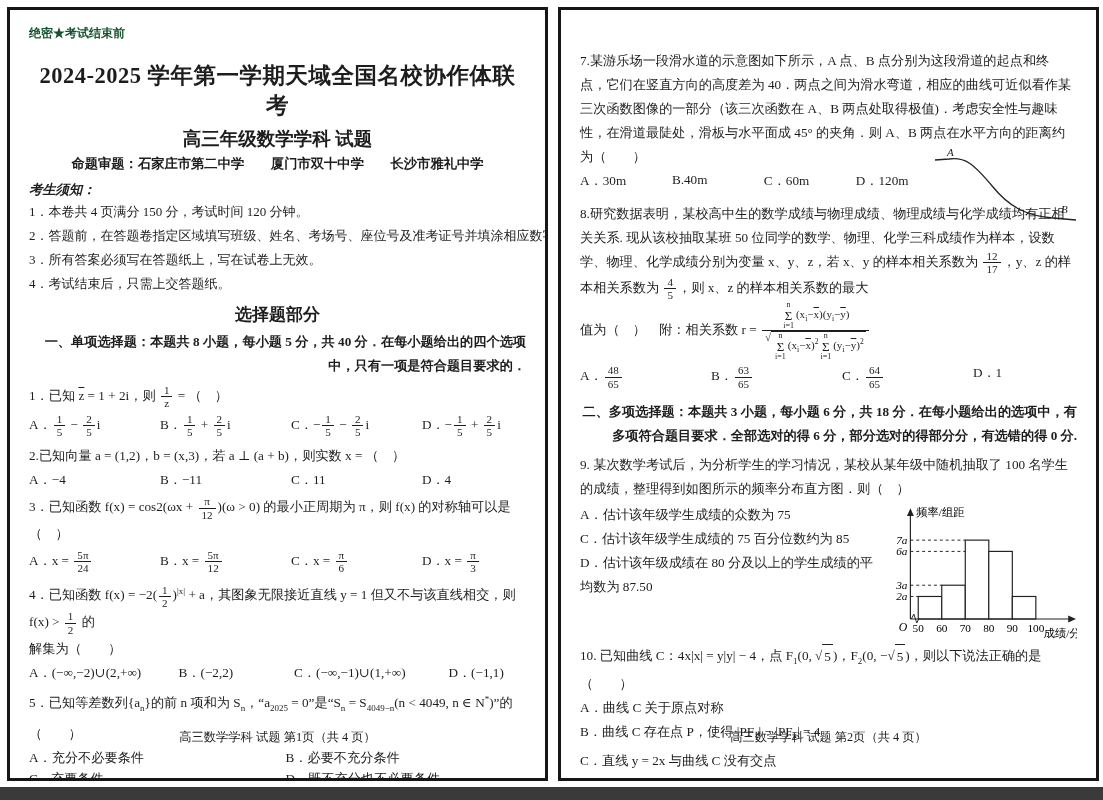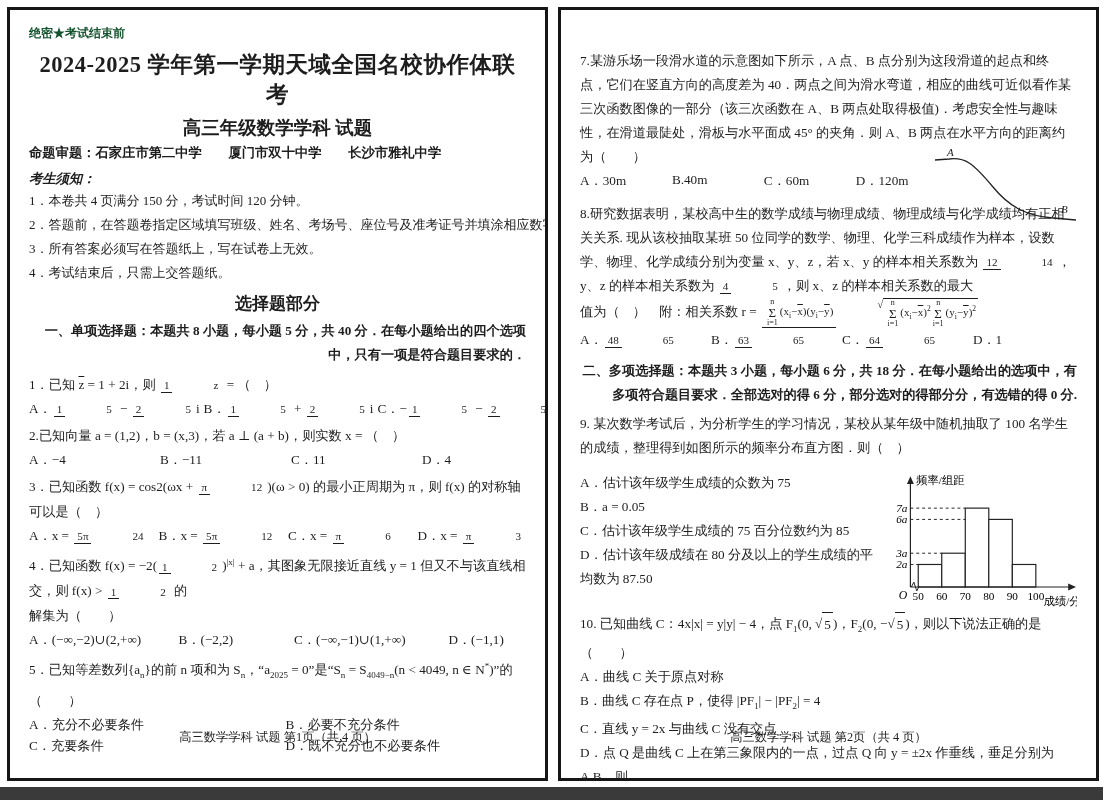--- a/index.html
+++ b/index.html
@@ -10,7 +10,7 @@
   .page{width:541px;height:774px;border:3px solid #161616;box-sizing:border-box;background:#fff;
         position:relative;padding:4px 19px;overflow:hidden;}
   .classified{color:#14532d;font-weight:bold;font-size:12px;margin:10px 0 0;line-height:18px;}
-  .title{font-size:22.5px;font-weight:bold;text-align:center;margin:8px 0 0;line-height:30px;letter-spacing:.5px;}
+  .title{font-size:22.5px;font-weight:bold;text-align:center;margin:19px 0 0;line-height:30px;letter-spacing:.5px;}
   .subtitle{font-size:18.5px;font-weight:bold;text-align:center;margin:5px 0 0;line-height:26px;}
   .centerline{font-size:13.3px;font-weight:bold;text-align:left;line-height:23px;white-space:nowrap;}
   .notice-h{font-size:13.3px;font-weight:bold;margin-top:4px;line-height:21px;font-style:italic;}

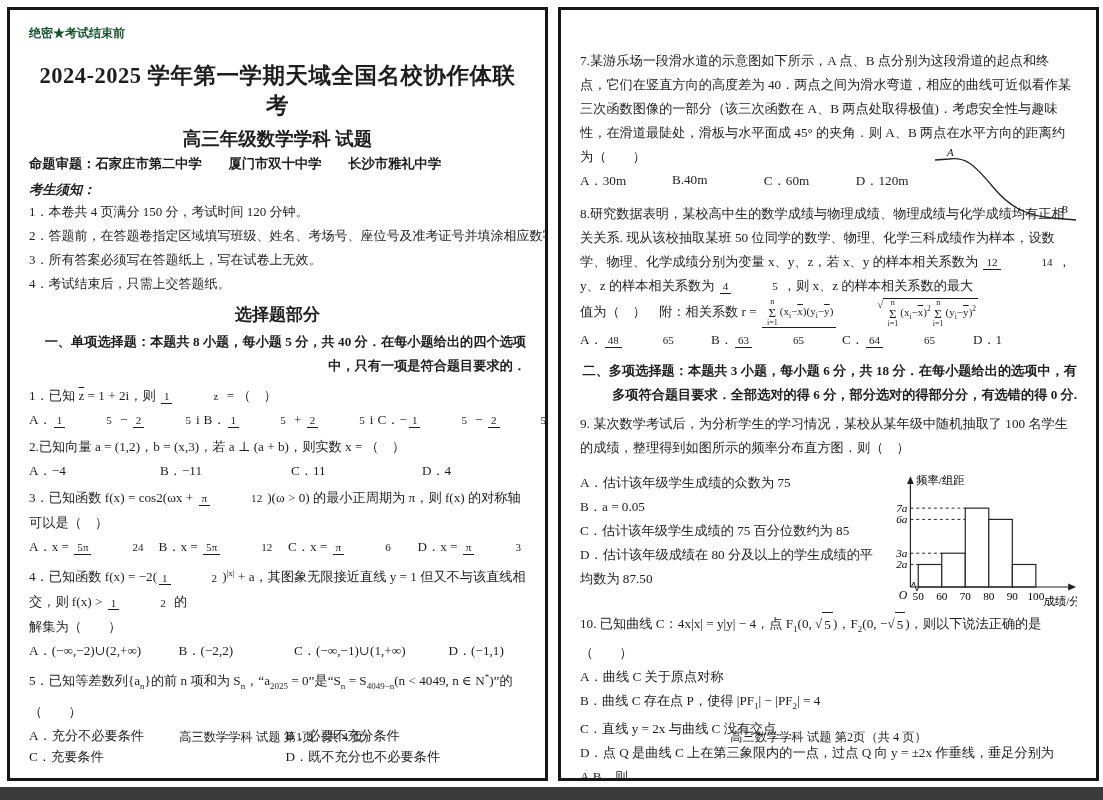--- a/index.html
+++ b/index.html
@@ -12,7 +12,7 @@
   .classified{color:#14532d;font-weight:bold;font-size:12px;margin:10px 0 0;line-height:18px;}
   .title{font-size:22.5px;font-weight:bold;text-align:center;margin:19px 0 0;line-height:30px;letter-spacing:.5px;}
   .subtitle{font-size:18.5px;font-weight:bold;text-align:center;margin:5px 0 0;line-height:26px;}
-  .centerline{font-size:13.3px;font-weight:bold;text-align:left;line-height:23px;white-space:nowrap;}
+  .centerline{font-size:13.3px;font-weight:bold;text-align:center;line-height:23px;white-space:nowrap;}
   .notice-h{font-size:13.3px;font-weight:bold;margin-top:4px;line-height:21px;font-style:italic;}
   .notice{font-size:13px;line-height:24px;white-space:nowrap;}
   .part-title{font-size:17px;font-weight:bold;text-align:center;margin:6px 0 2px;line-height:26px;}

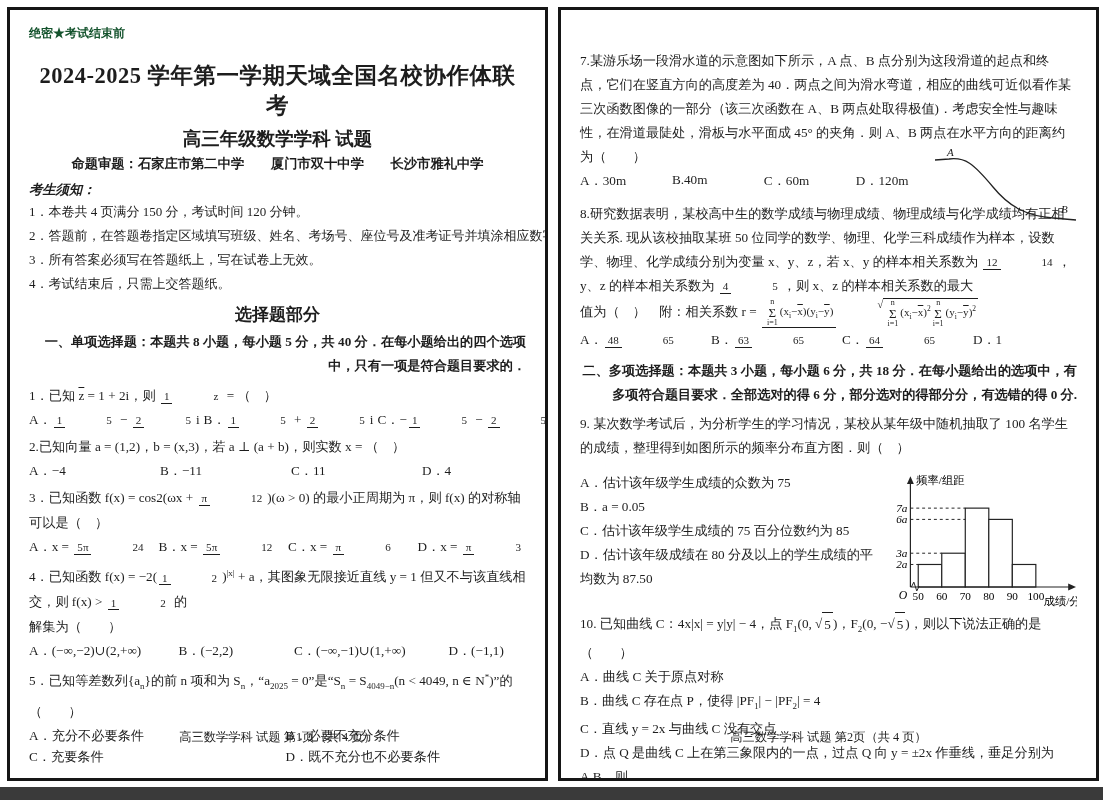--- a/index.html
+++ b/index.html
@@ -27,8 +27,8 @@
   .opt{white-space:nowrap;}
   .optline{font-size:13.2px;line-height:24px;}
   
-  .frac{display:inline-flex;flex-direction:row;text-align:center;vertical-align:middle;
-        line-height:1.1;font-size:.84em;margin:0 2px;gap:38px;}
+  .frac{display:inline-flex;flex-direction:column;text-align:center;vertical-align:middle;
+        line-height:1.1;font-size:.84em;margin:0 2px;}
   .fn{border-bottom:1px solid currentColor;padding:0 3px;display:block;}
   .fd{padding:0 3px;display:block;}
   sup{font-size:.68em;} sub{font-size:.68em;}

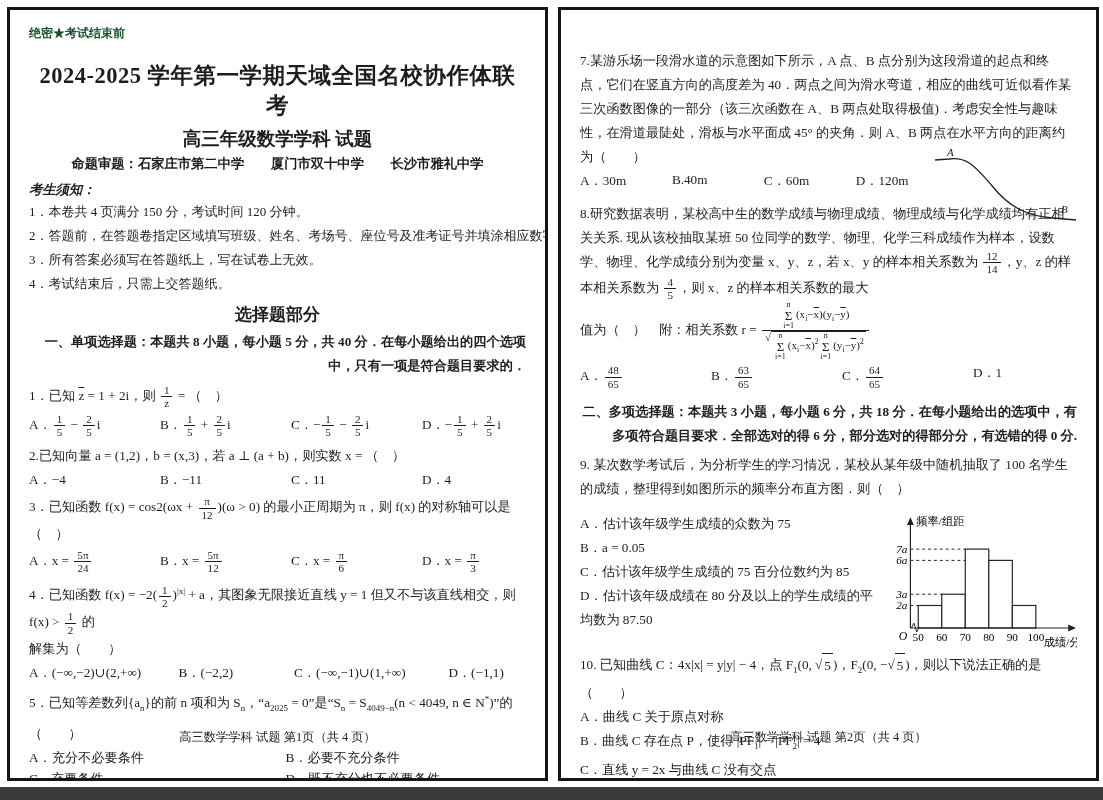--- a/index.html
+++ b/index.html
@@ -189,7 +189,7 @@
     <div class="q" style="margin-top:12px">
       <div class="stem">8.研究数据表明，某校高中生的数学成绩与物理成绩、物理成绩与化学成绩均有正相关关系. 现从该校抽取某班 50 位同学的数学、物理、化学三科成绩作为样本，设数学、物理、化学成绩分别为变量 x、y、z，若 x、y 的样本相关系数为 <span class="frac">
             <span class="fn">12</span>
-            <span class="fd">14</span>
+            <span class="fd">17</span>
           </span>，y、z 的样本相关系数为 <span class="frac">
             <span class="fn">4</span>
             <span class="fd">5</span>

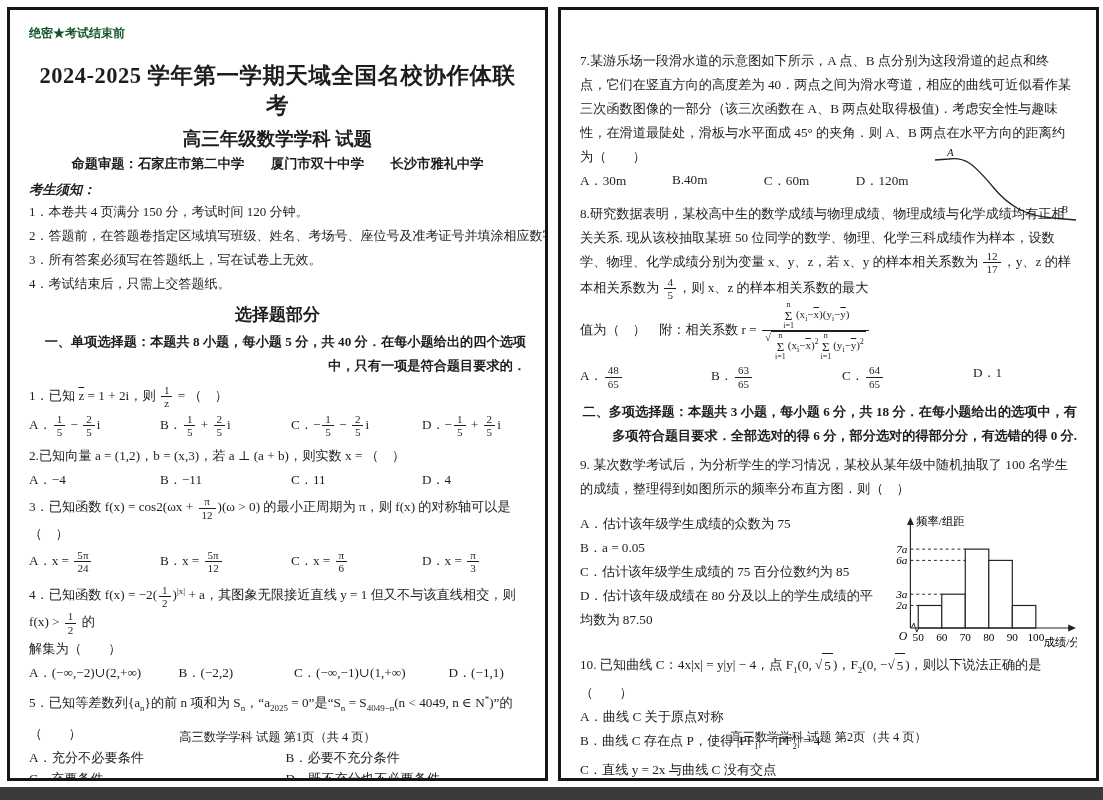--- a/index.html
+++ b/index.html
@@ -42,7 +42,7 @@
   .pfoot{position:absolute;left:0;right:0;bottom:32px;text-align:center;font-size:12.3px;}
   .q7wrap{position:relative;}
   .slide-svg{position:absolute;top:98px;right:-2px;}
-  .q9row{display:flex;align-items:flex-start;gap:6px;margin-top:11px;}
+  .q9row{display:flex;align-items:flex-start;gap:6px;margin-top:2px;}
   .q9row .optcol{flex:1;}
   .wm{position:absolute;right:2px;bottom:2px;display:flex;align-items:center;gap:2px;
       color:#ededed;font-weight:bold;font-size:33px;letter-spacing:2px;

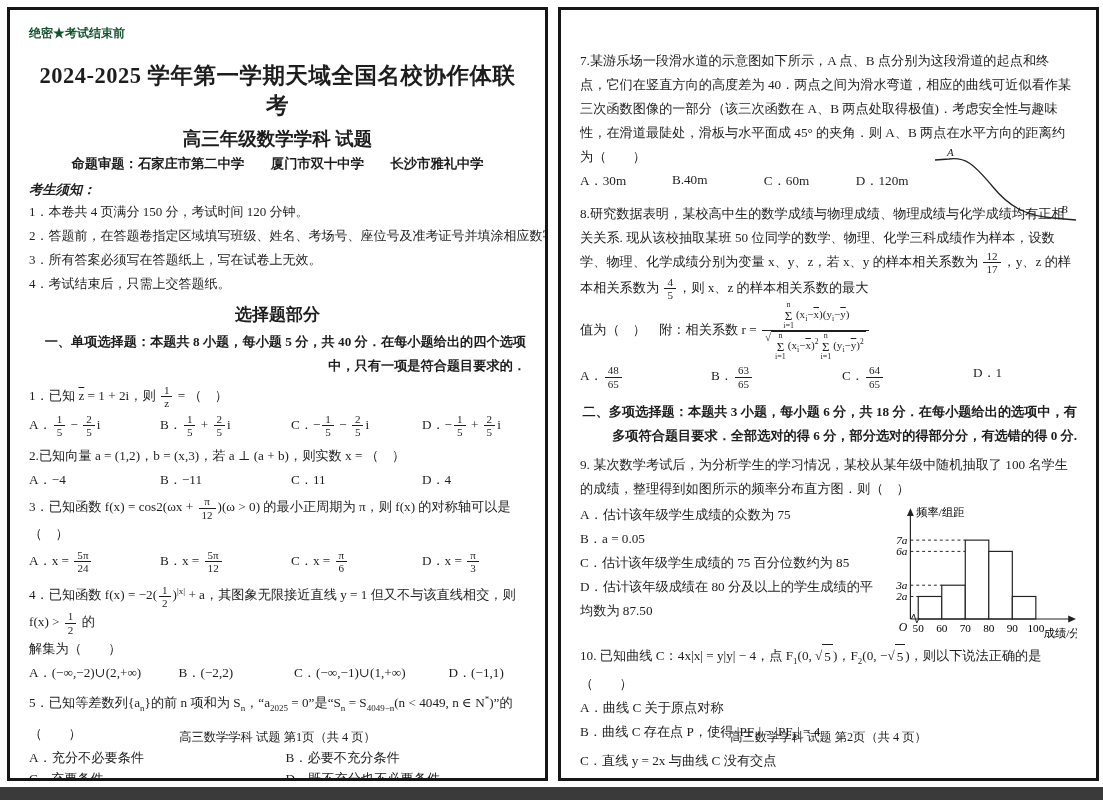--- a/index.html
+++ b/index.html
@@ -237,7 +237,6 @@
       <div class="q9row">
         <div class="optcol">
           <div class="optline">A．估计该年级学生成绩的众数为 75</div>
-          <div class="optline">B．a = 0.05</div>
           <div class="optline">C．估计该年级学生成绩的 75 百分位数约为 85</div>
           <div class="optline">D．估计该年级成绩在 80 分及以上的学生成绩的平均数为 87.50</div>
         </div>

